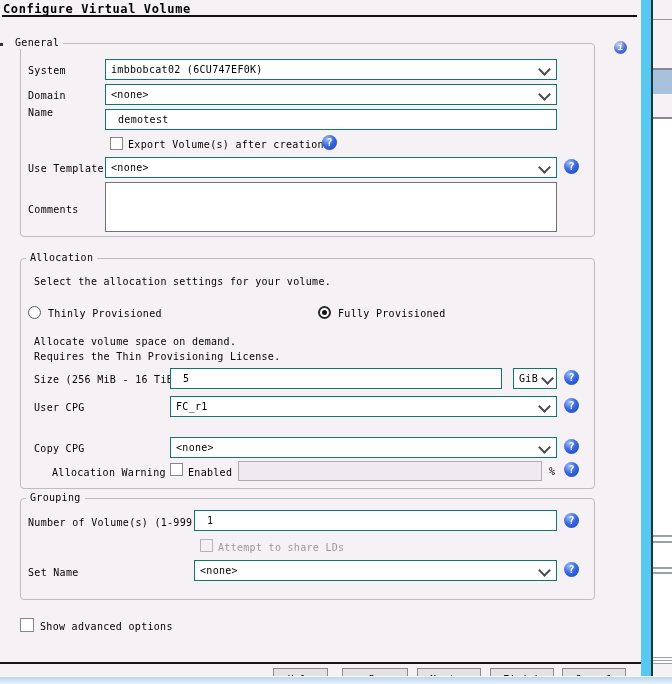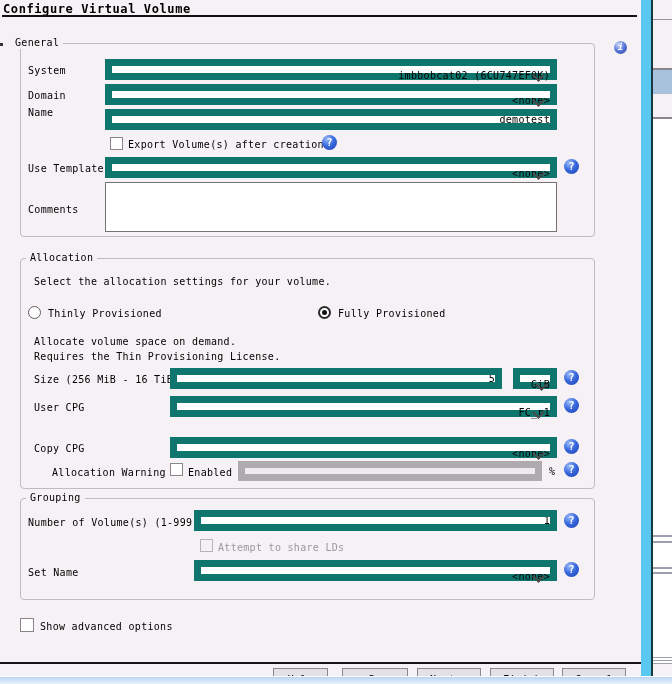--- a/index.html
+++ b/index.html
@@ -13,7 +13,7 @@
   .group{border:1px solid #bfbbbf;border-radius:4px;background:#f6f1f5;}
   .legend{background:#f6f1f5;padding:0 4px;line-height:12px;}
   .lbl{line-height:13px;white-space:nowrap;}
-  .field,.inputbox{box-sizing:border-box;background:#fff;border:7px solid #0f766e;text-align:right;}
+  .field,.inputbox{box-sizing:border-box;background:#fff;border:1px solid #0f766e;}
   .field{position:absolute;line-height:19px;padding-left:5px;}
   .inputbox{position:absolute;font:inherit;letter-spacing:.3px;padding:0 0 0 5px;outline:none;}
   .inputbox:disabled{background:#efeaef;border-color:#aeaaae;}

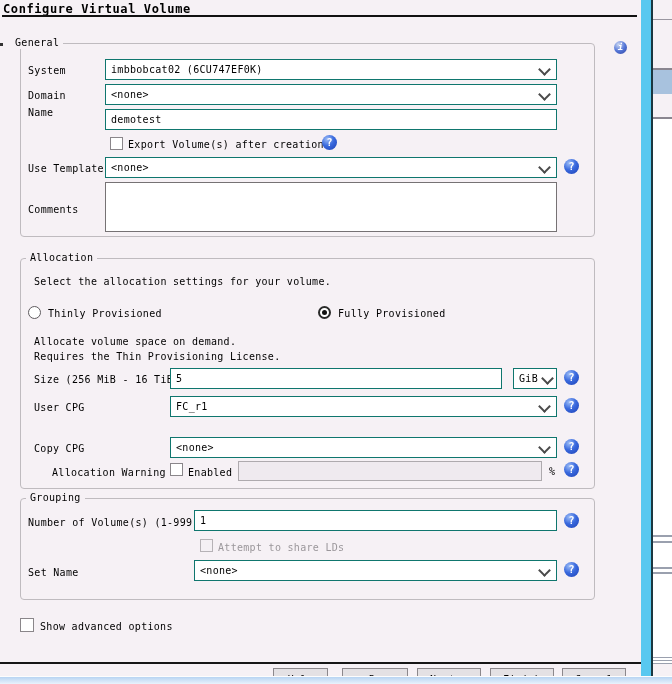--- a/index.html
+++ b/index.html
@@ -15,7 +15,7 @@
   .lbl{line-height:13px;white-space:nowrap;}
   .field,.inputbox{box-sizing:border-box;background:#fff;border:1px solid #0f766e;}
   .field{position:absolute;line-height:19px;padding-left:5px;}
-  .inputbox{position:absolute;font:inherit;letter-spacing:.3px;padding:0 0 0 5px;outline:none;}
+  .inputbox{position:absolute;font:inherit;letter-spacing:.3px;padding:0 0 0 12px;outline:none;}
   .inputbox:disabled{background:#efeaef;border-color:#aeaaae;}
   .chev{position:absolute;right:7px;top:5px;width:7px;height:7px;
         border-left:2px solid #4a4a4a;border-bottom:2px solid #4a4a4a;

